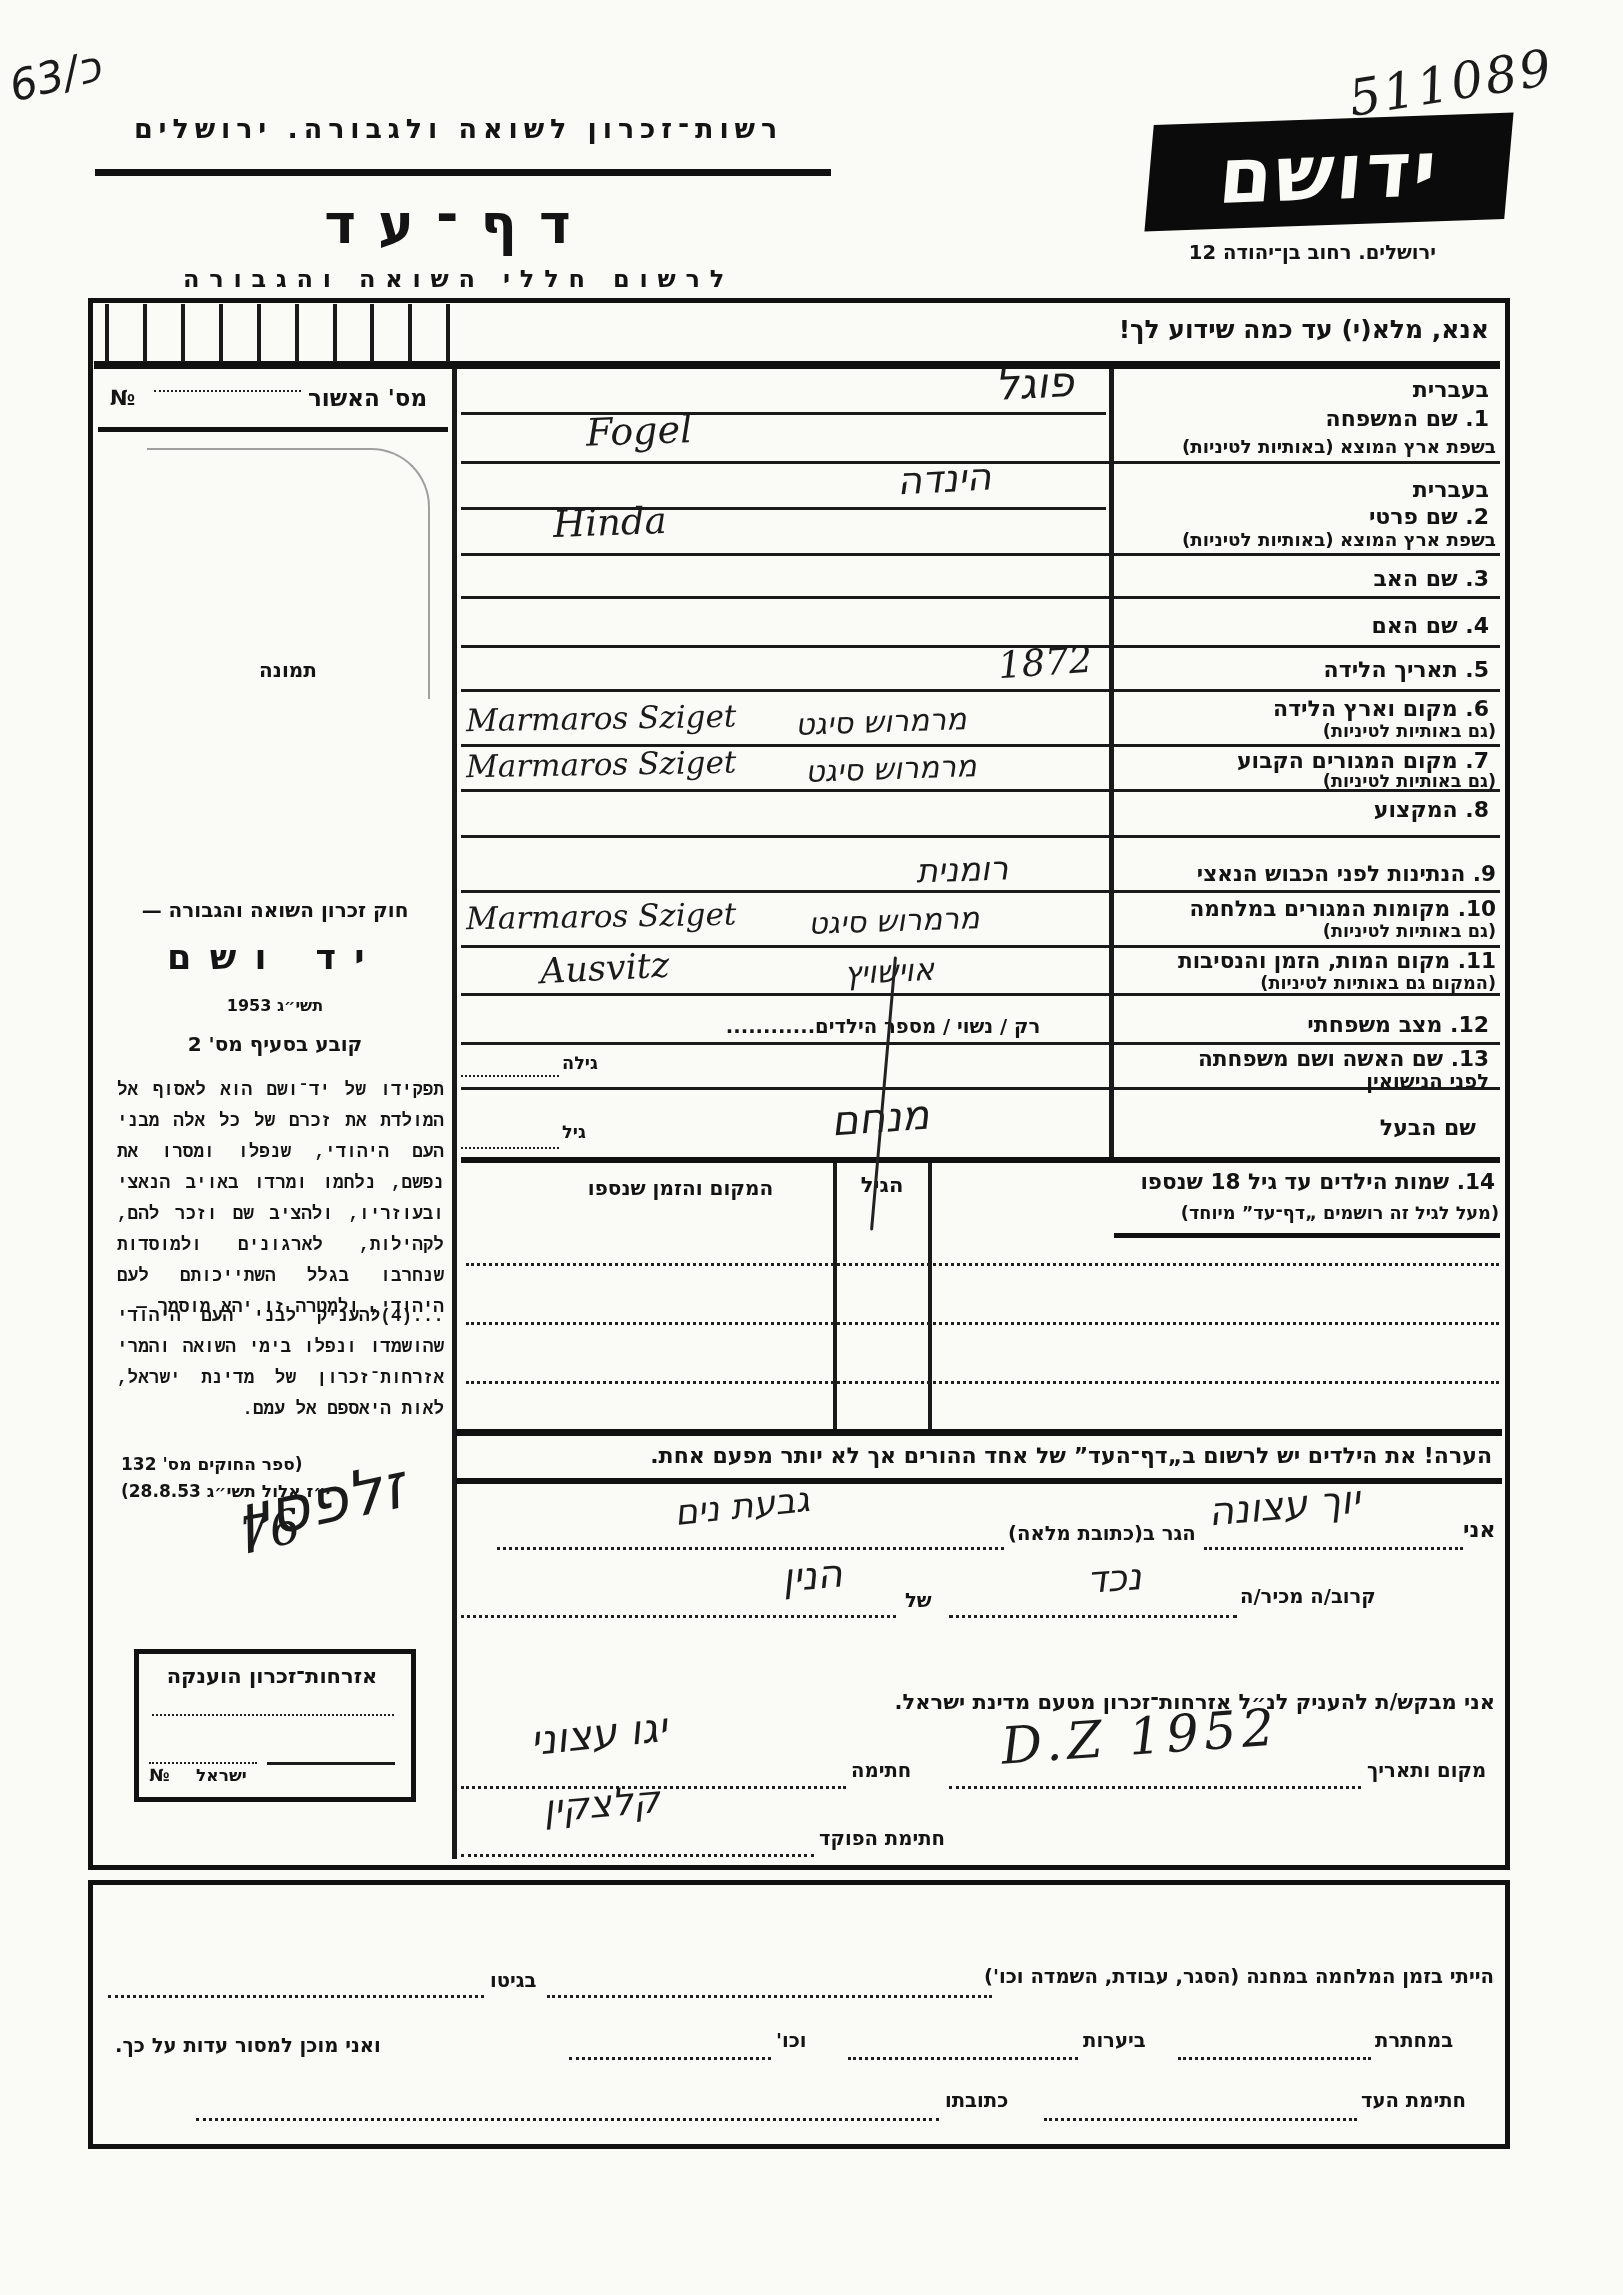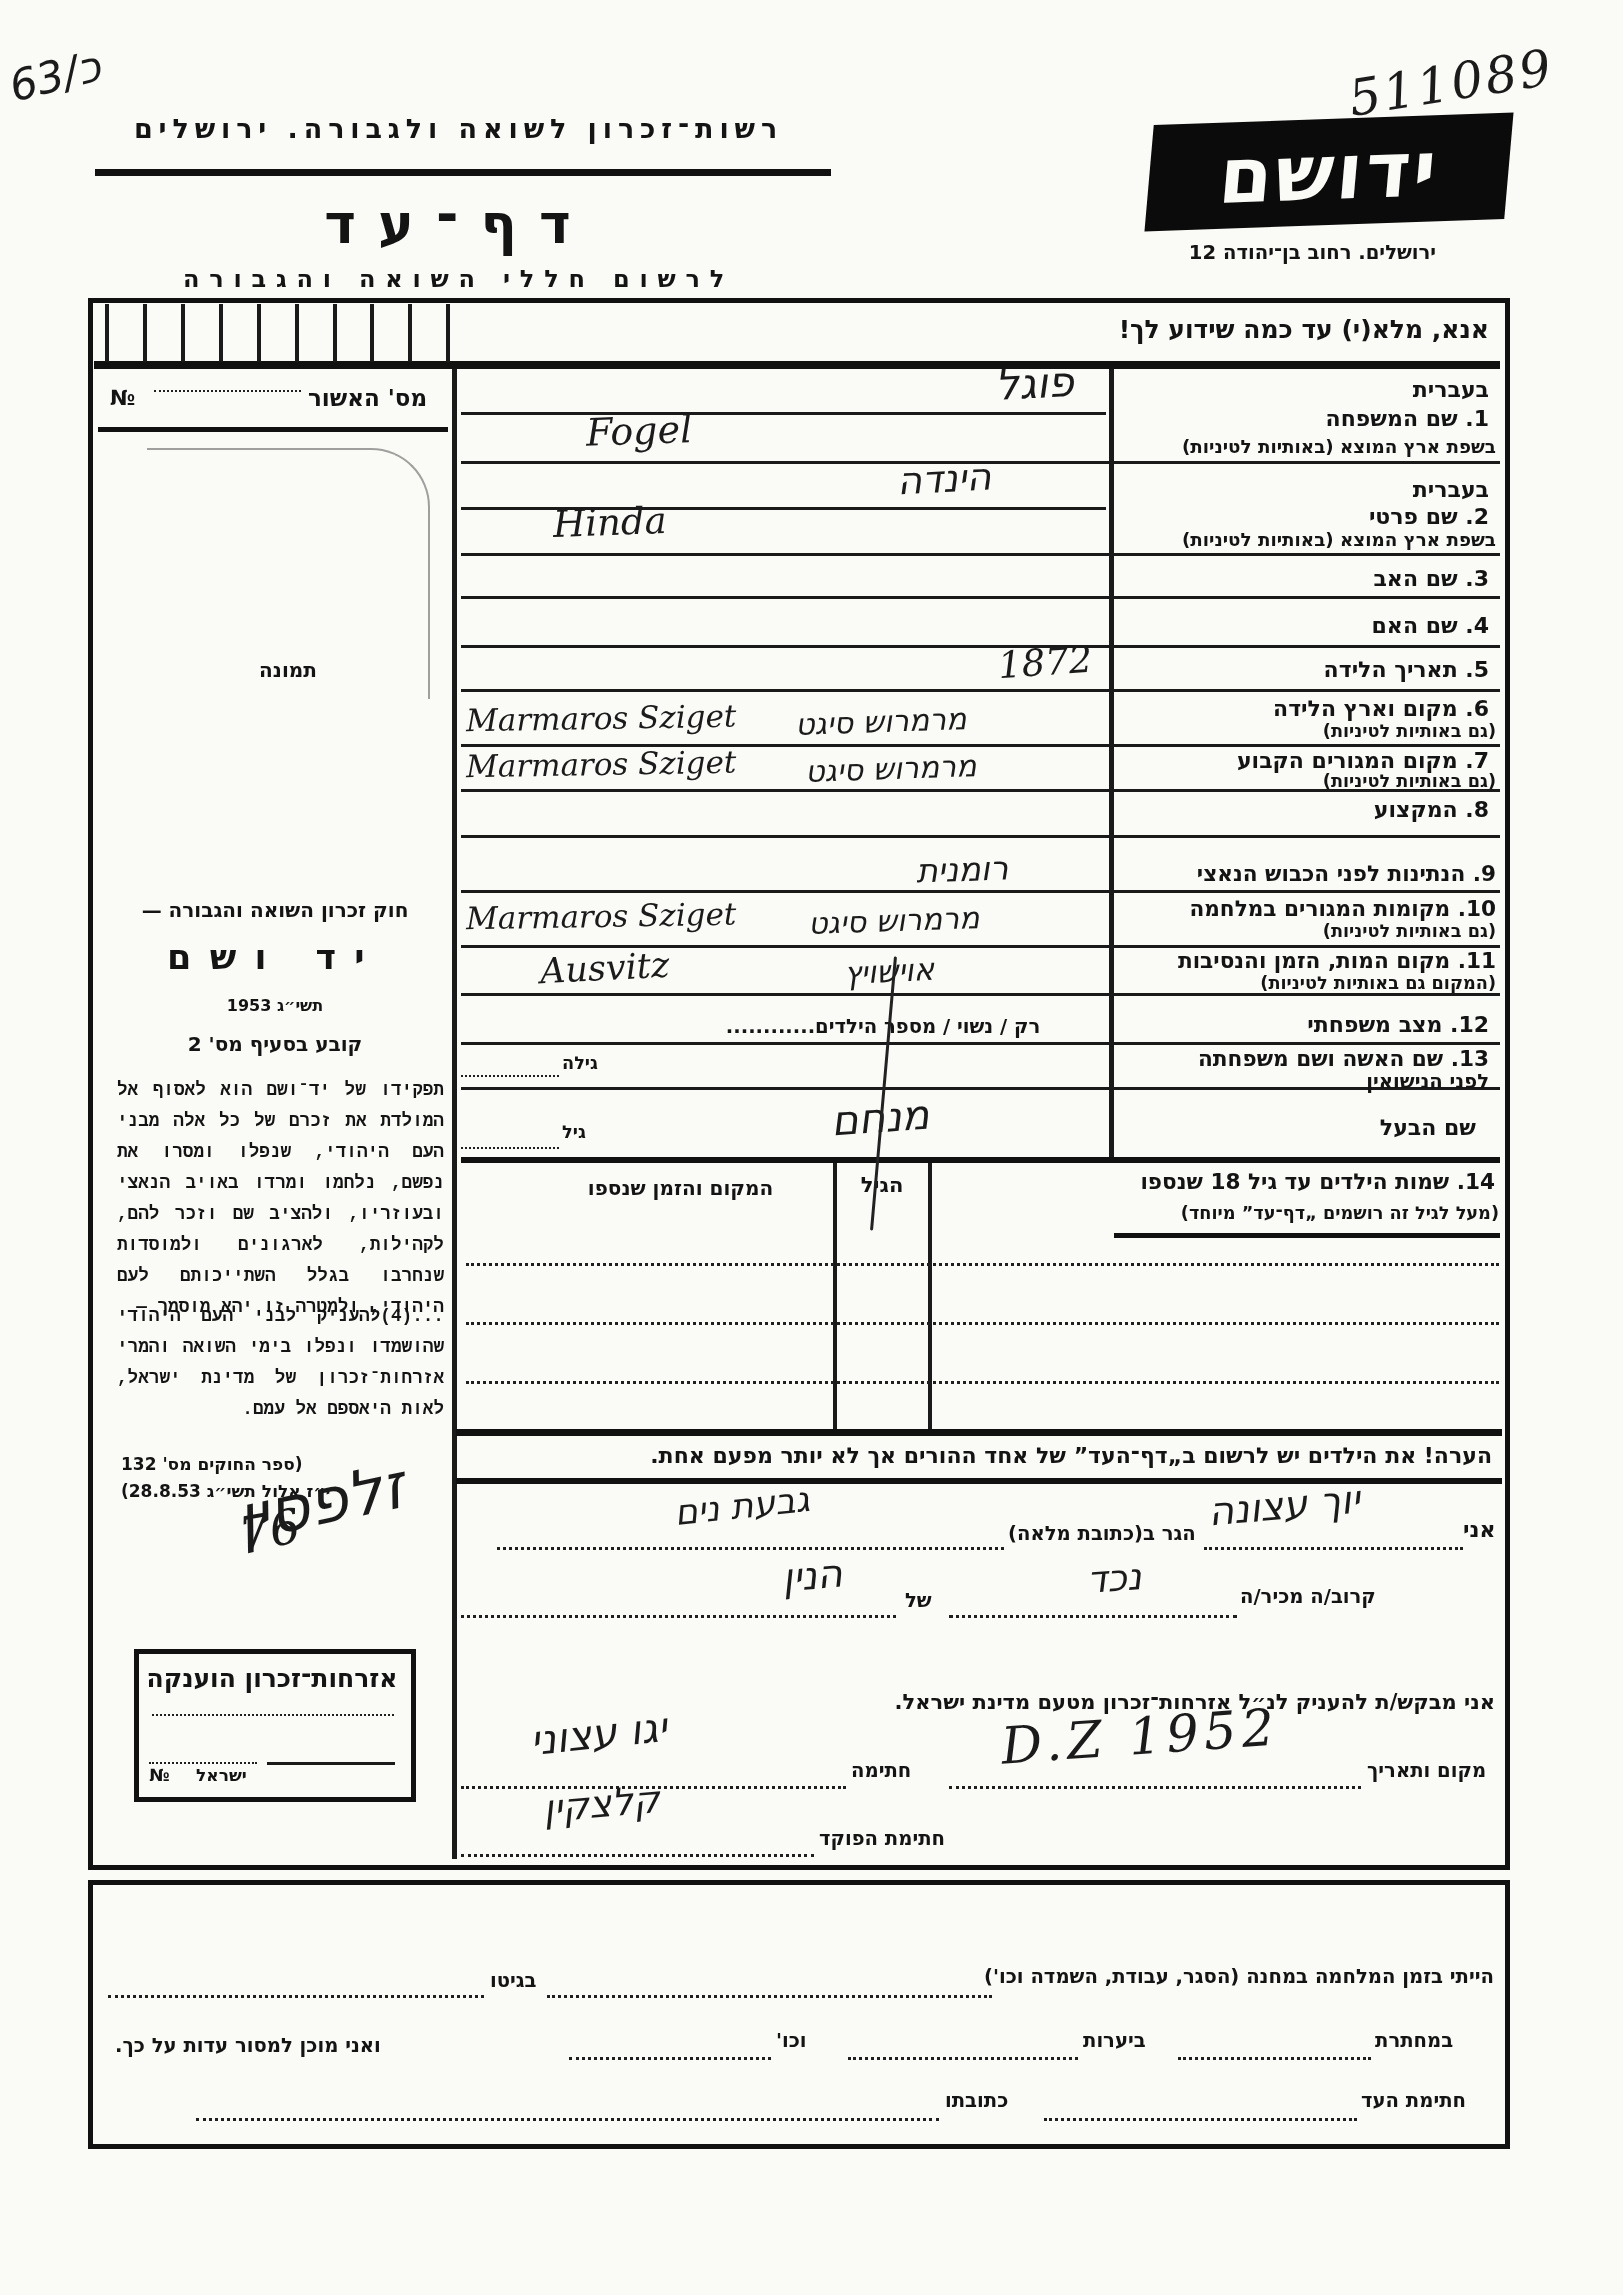--- a/index.html
+++ b/index.html
@@ -174,7 +174,7 @@
   <div class="hwl" style="left:239px;top:1502px;font-size:48px;transform:rotate(-10deg);">76</div>
 
   <div class="abs" style="left:134px;top:1649px;width:272px;height:143px;border:5.2px solid #111;"></div>
-  <div class="abs b c" style="left:141px;top:1664px;width:262px;font-size:25px;">אזרחות־זכרון הוענקה</div>
+  <div class="abs b c" style="left:141px;top:1664px;width:262px;font-size:21px;">אזרחות־זכרון הוענקה</div>
   <div class="dl" style="left:152px;top:1714px;width:242px;border-bottom-width:2.6px;"></div>
   <div class="dl" style="left:149px;top:1762px;width:108px;border-bottom-width:2.6px;"></div>
   <div class="hl" style="left:267px;top:1762px;width:128px;height:2.6px;"></div>

